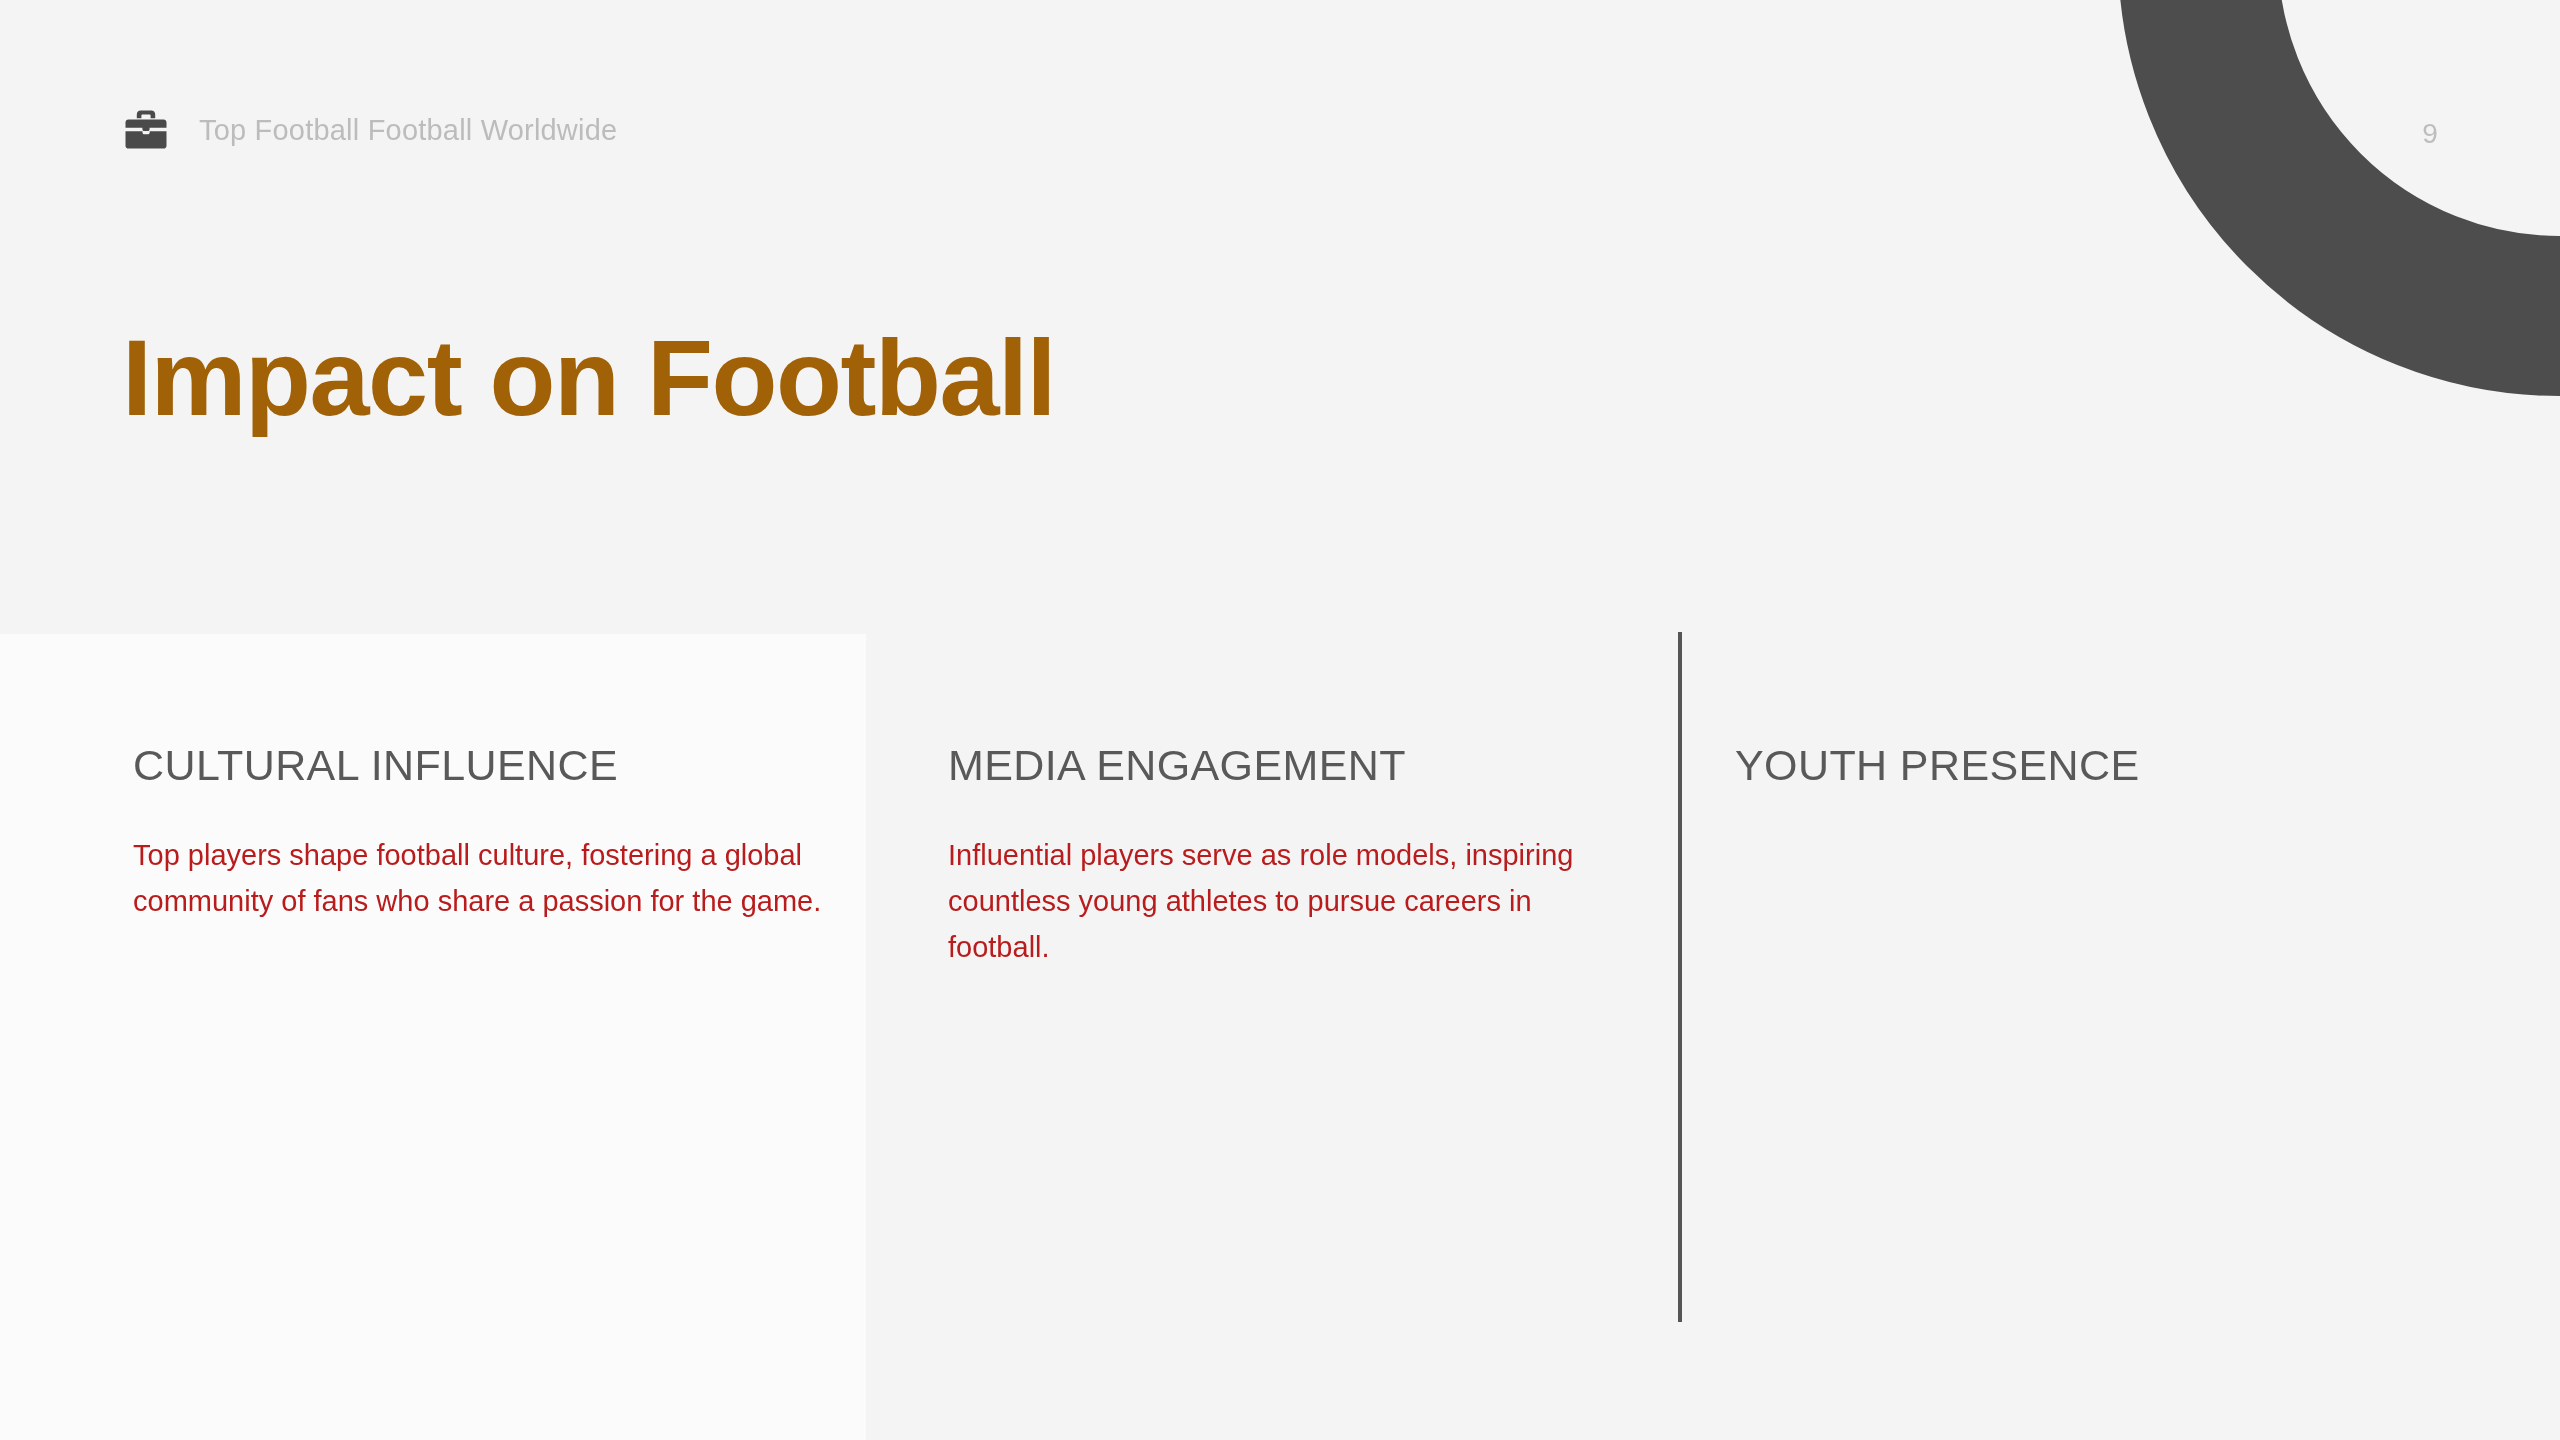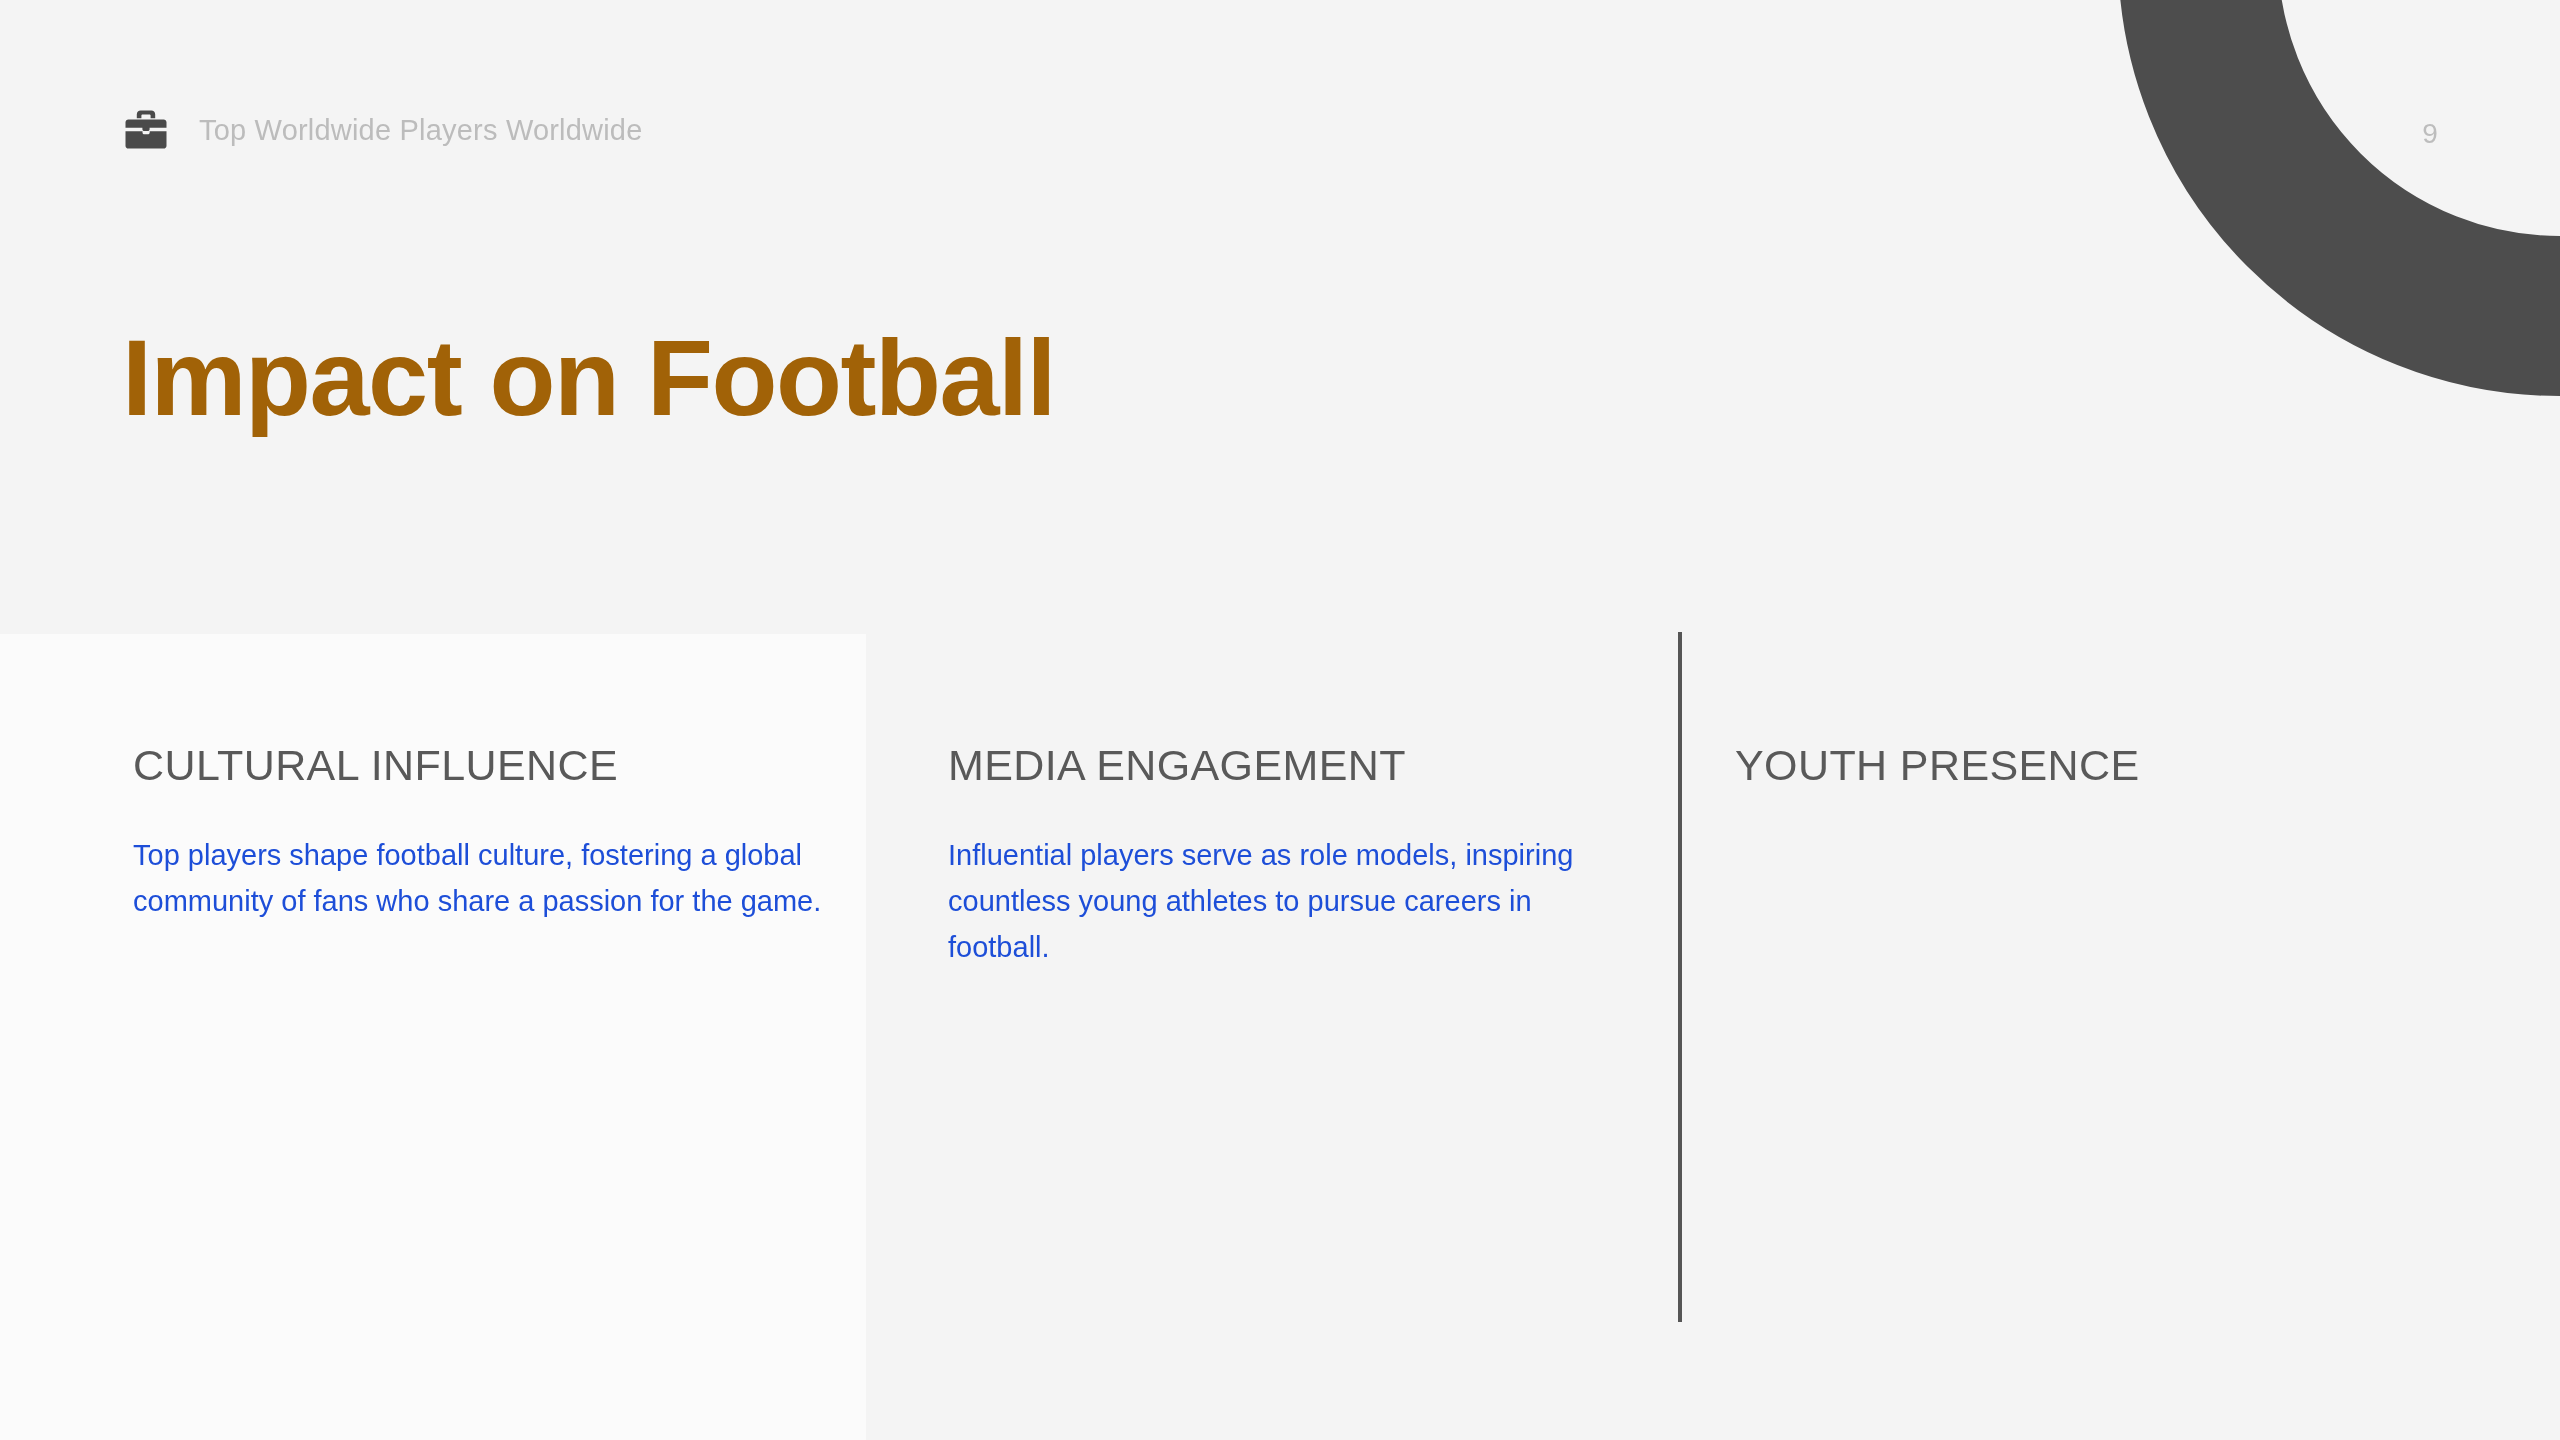--- a/index.html
+++ b/index.html
@@ -152,7 +152,7 @@
       <path fill="#4a4a4a" d="M3.4 9.4h35.2c1.6 0 2.9 1.3 2.9 2.9v5.4H24.6v1.6c0 1-0.8 1.8-1.8 1.8h-3.6c-1 0-1.8-0.8-1.8-1.8v-1.6H0.5v-5.4C0.5 10.7 1.8 9.4 3.4 9.4z"></path>
       <path fill="#4a4a4a" d="M0.5 21.3h17v1.2c0 1 0.8 1.8 1.8 1.8h3.6c1 0 1.8-0.8 1.8-1.8v-1.2h16.8v14.4c0 1.6-1.3 2.9-2.9 2.9H3.4c-1.6 0-2.9-1.3-2.9-2.9V21.3z"></path>
     </svg>
-    <span class="header-title">Top Worldwide Players Worldwide</span>
+    <span class="header-title">Top Football Football Worldwide</span>
   </div>
 
   <div class="page-number">9</div>

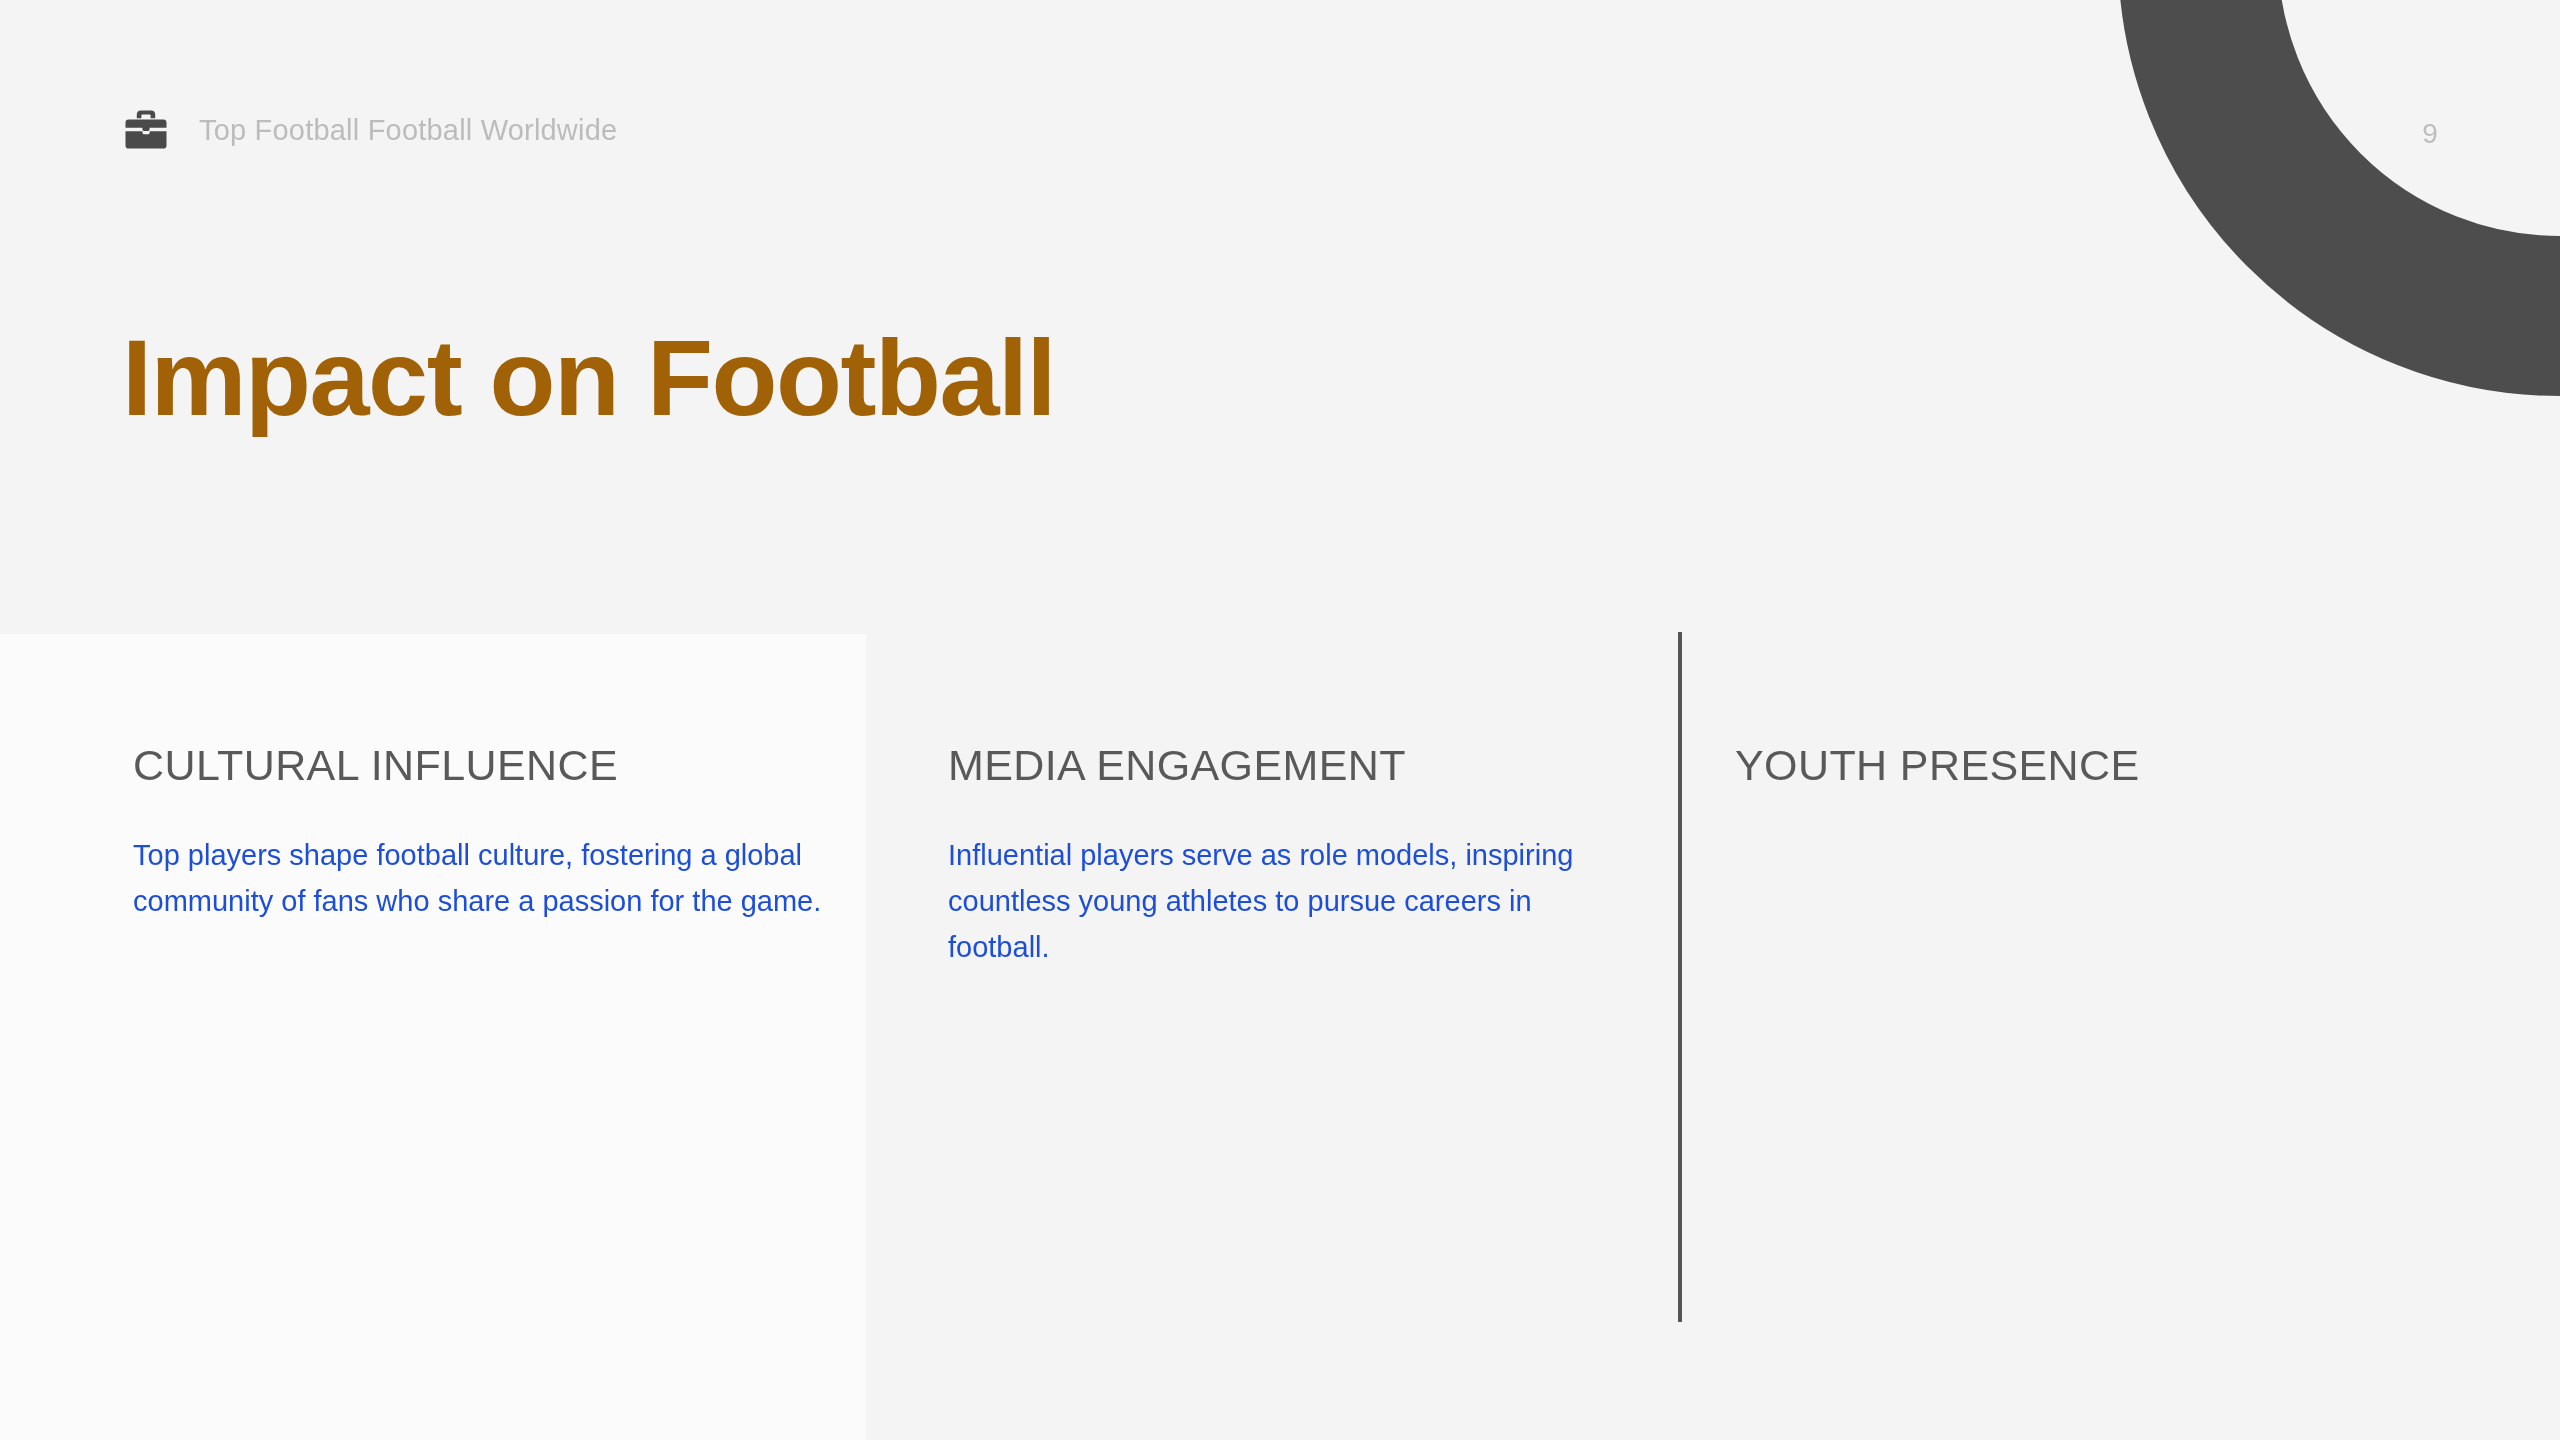--- a/index.html
+++ b/index.html
@@ -122,7 +122,7 @@
   .col-body {
     font-size: 29px;
     font-weight: 400;
-    color: #1d4ed8;
+    color: #b91c1c;
     line-height: 1.58;
     margin: 0;
   }

